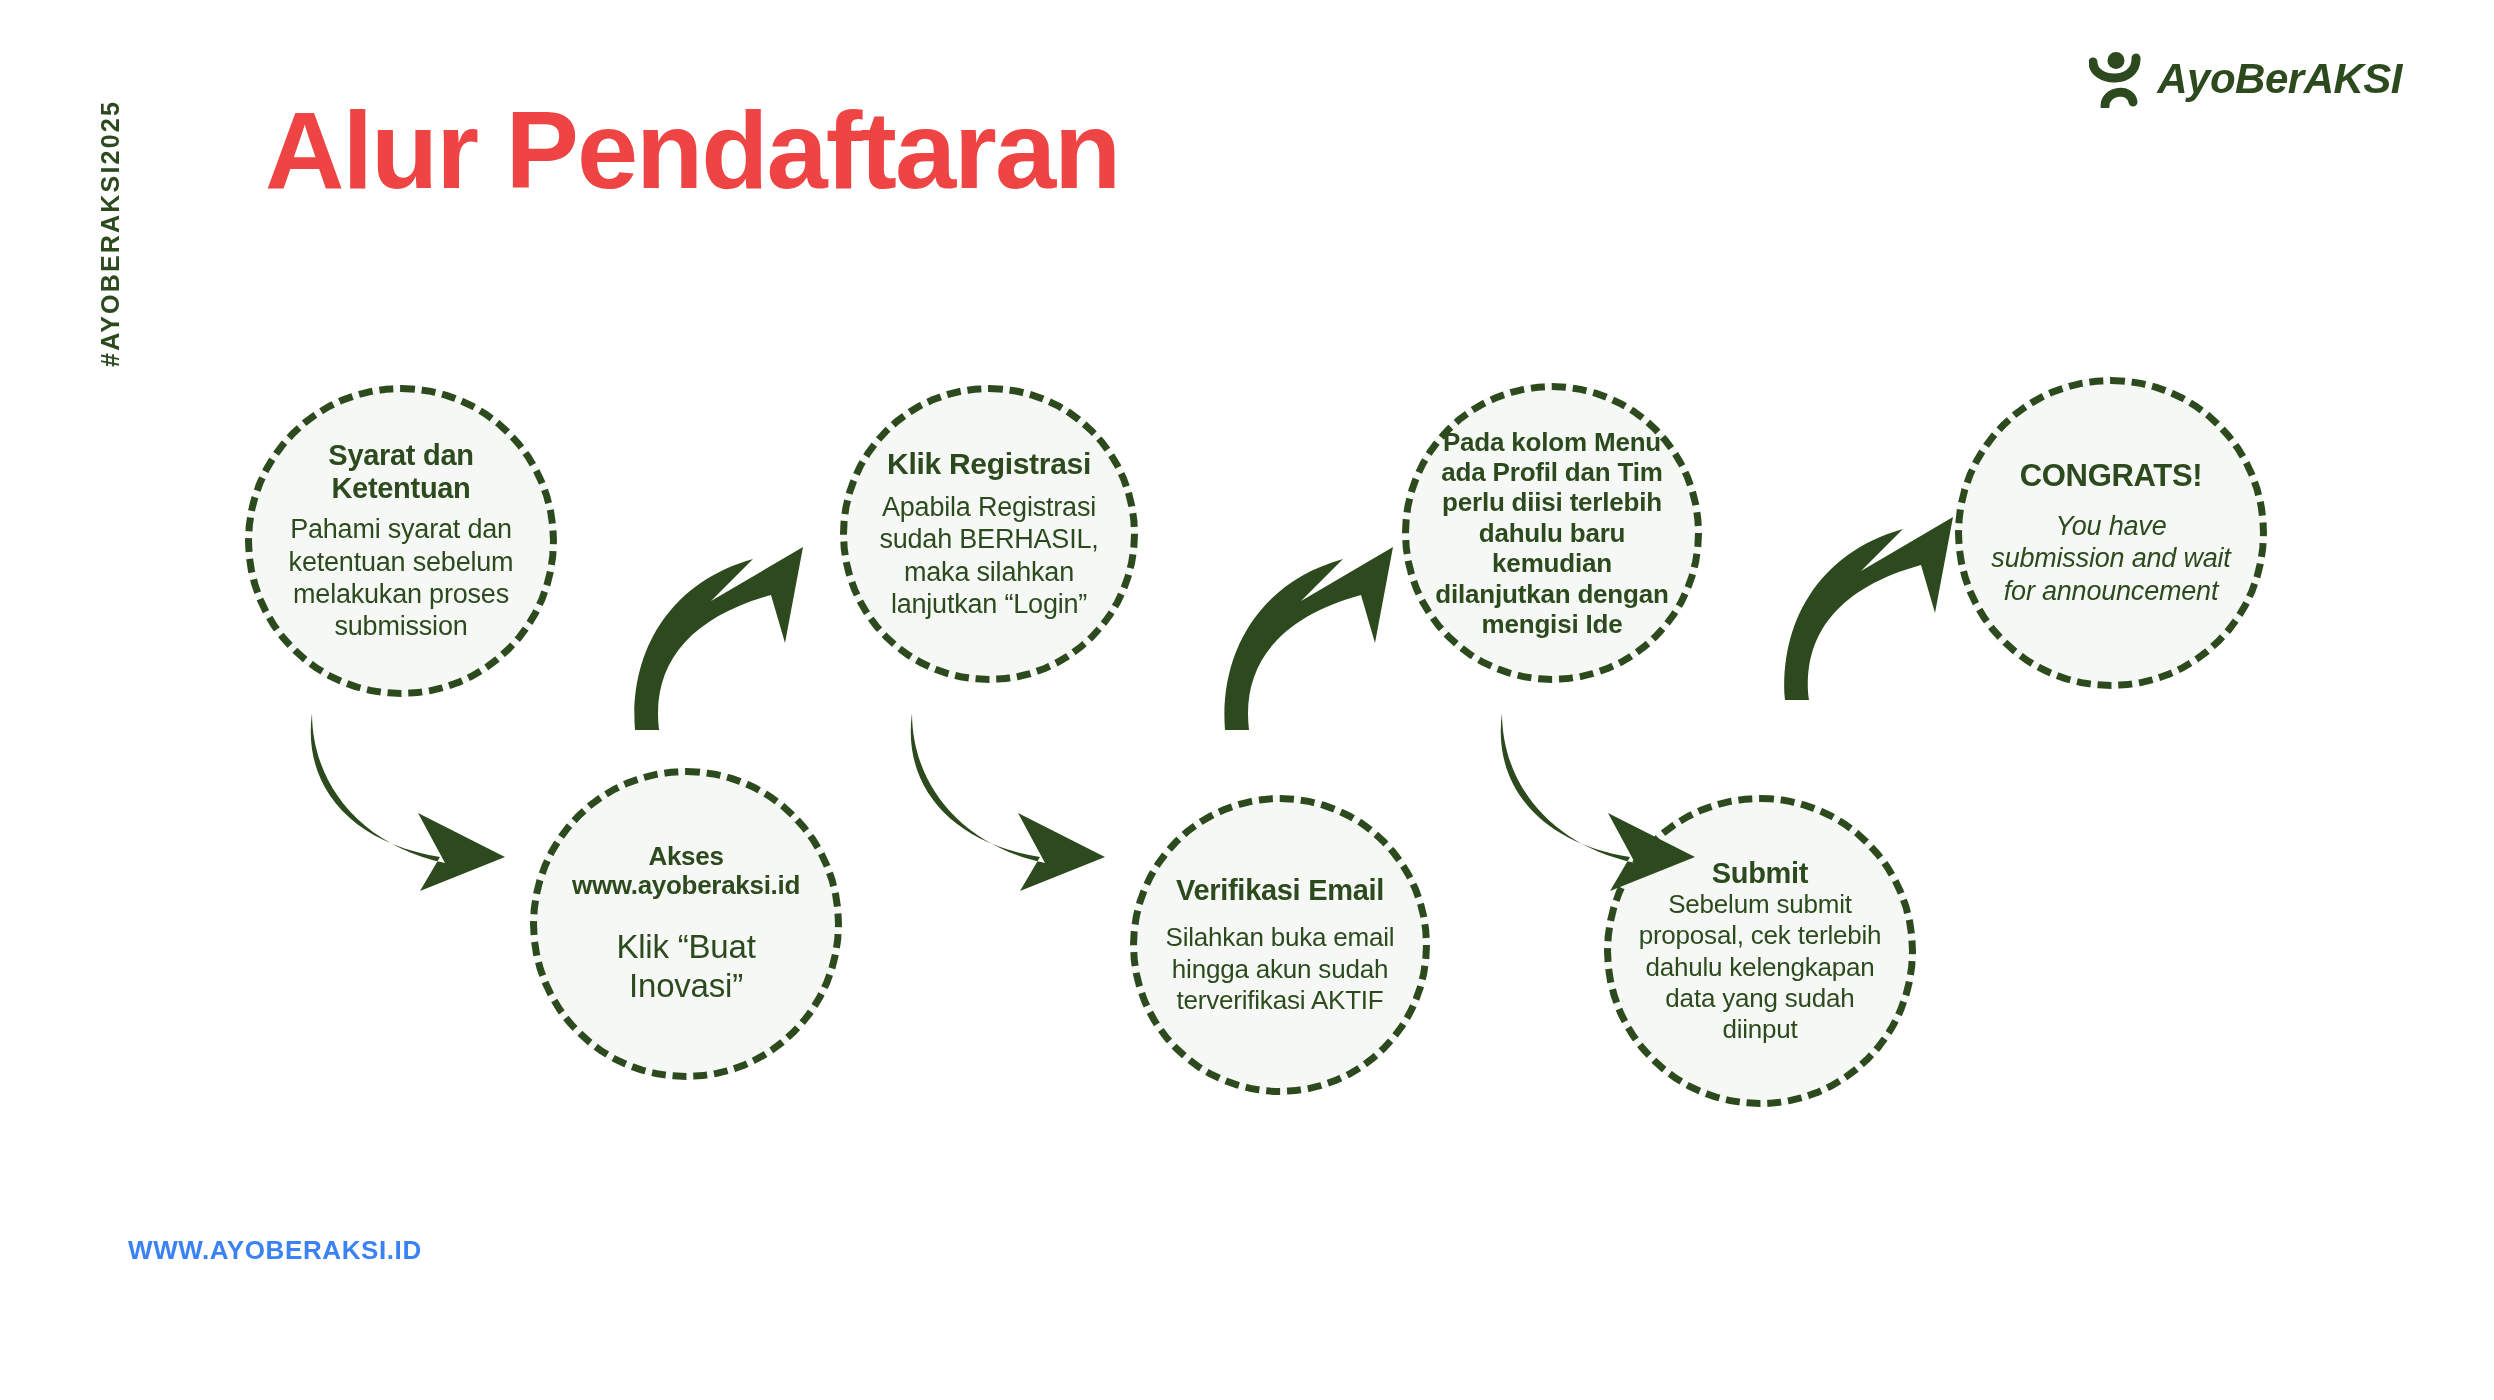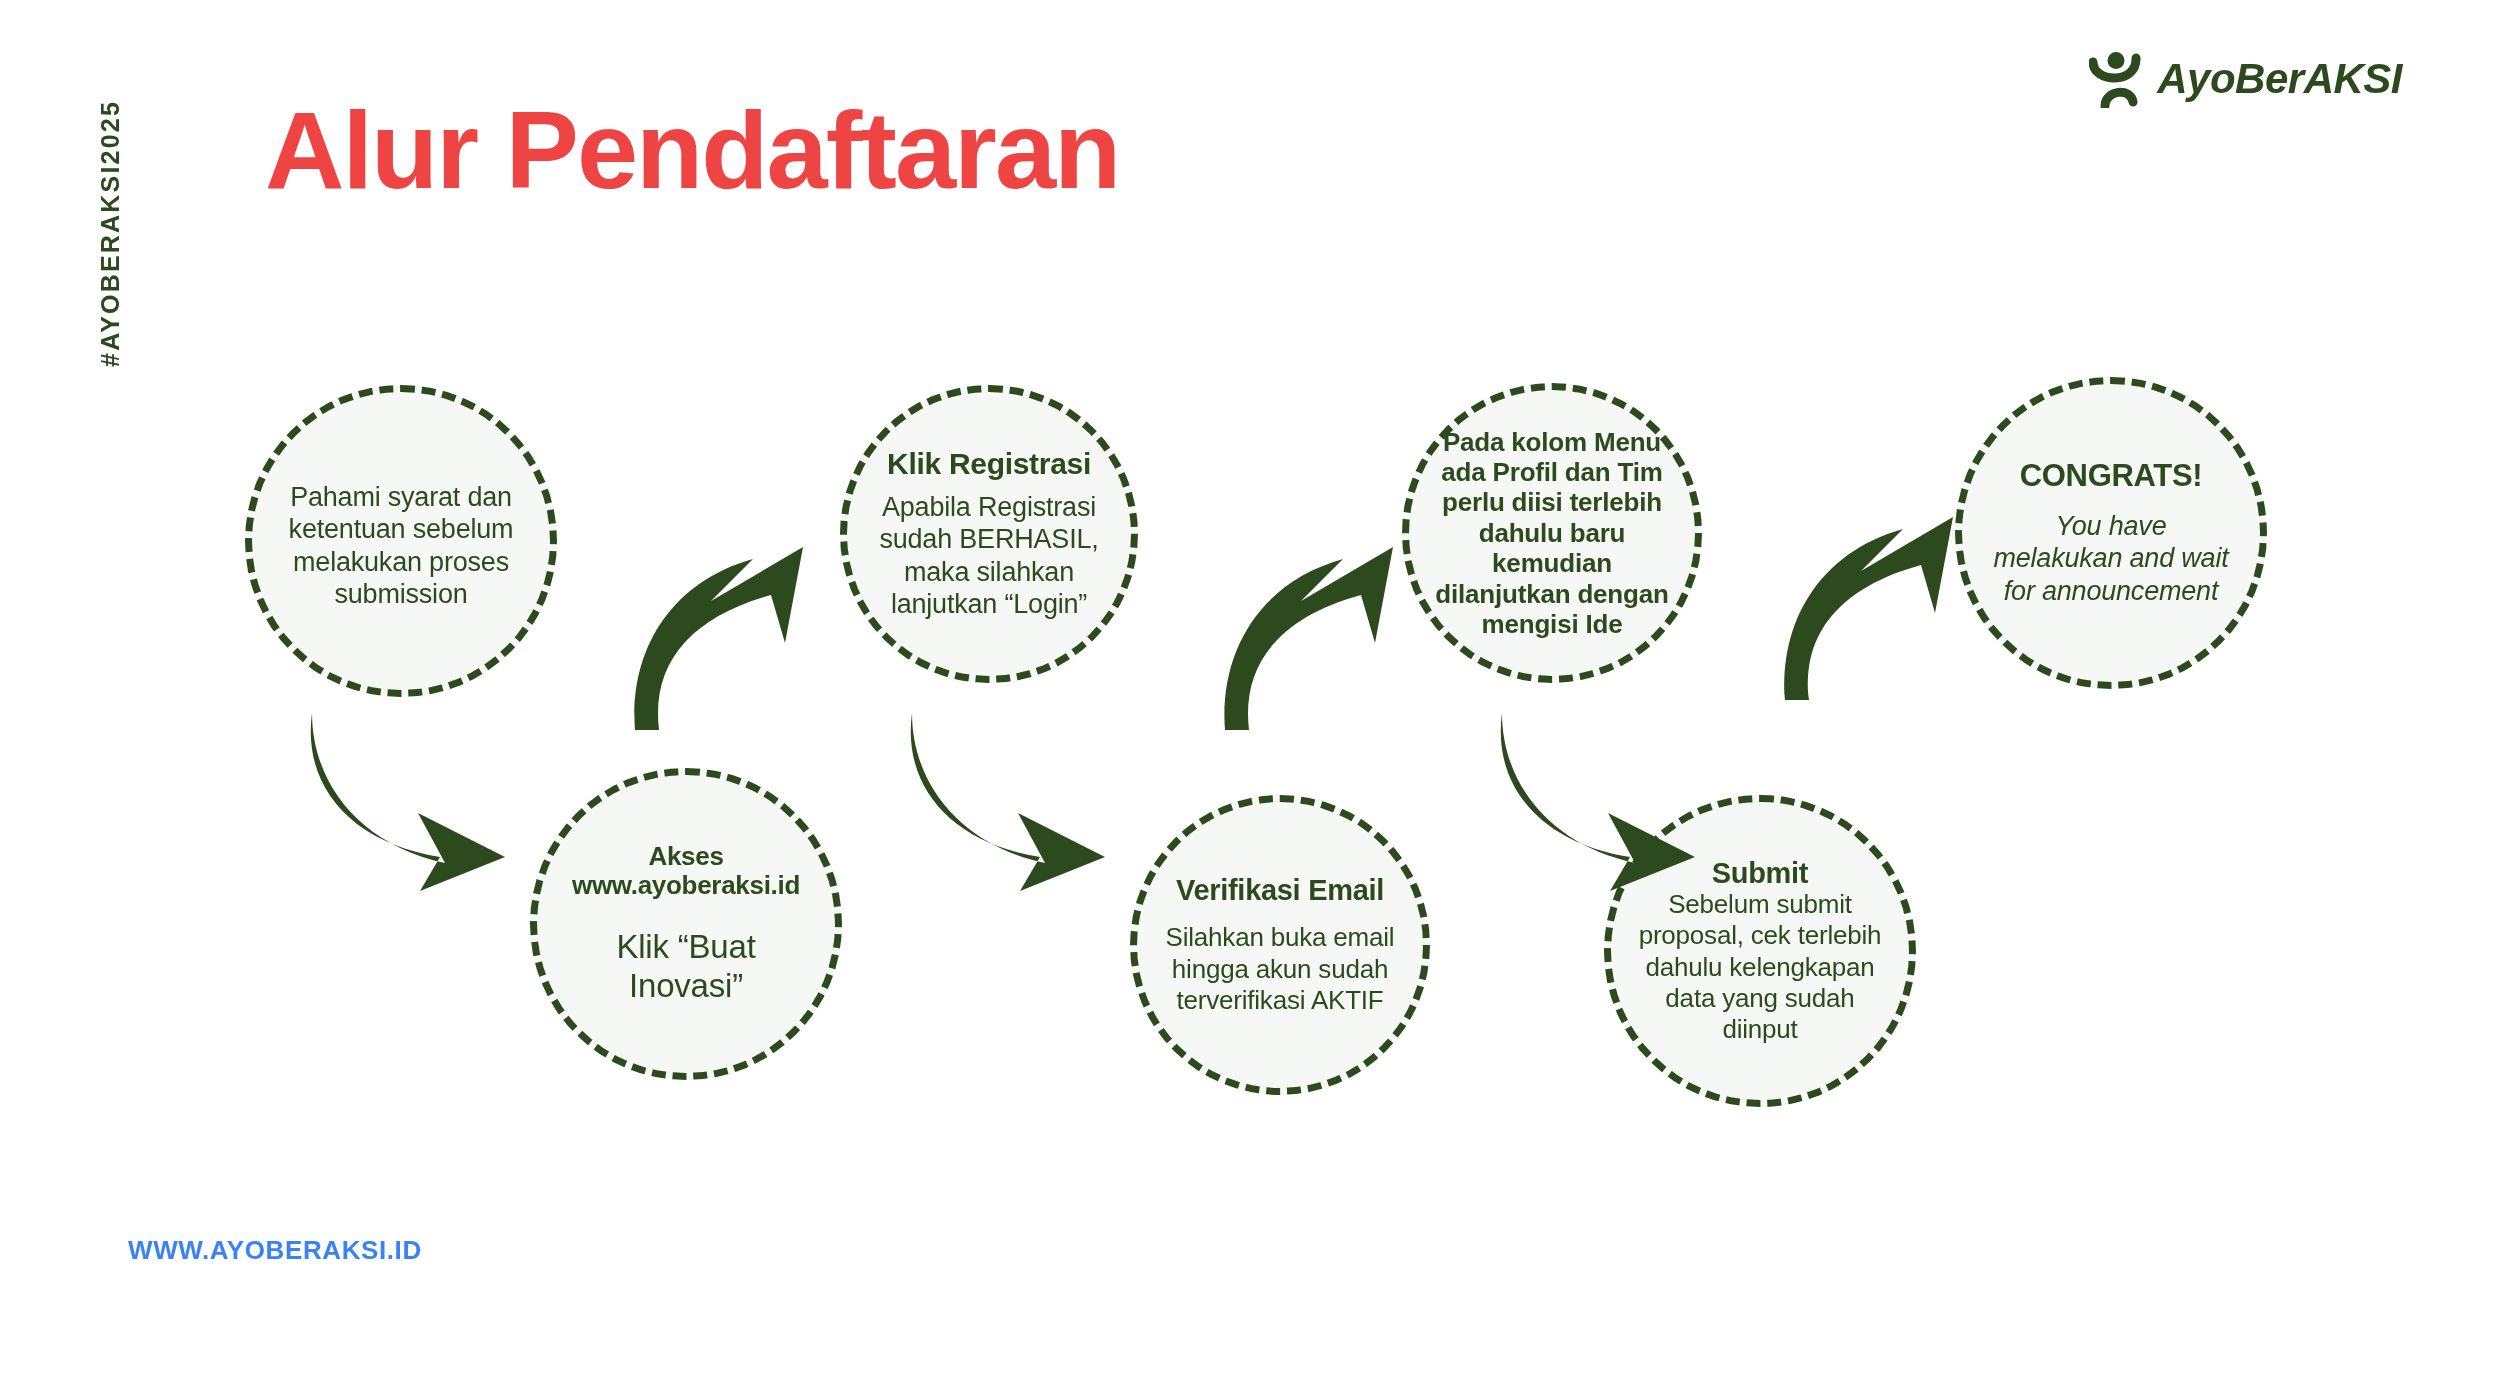--- a/index.html
+++ b/index.html
@@ -157,6 +157,7 @@
   </div>
 
   <div class="step" id="step-1">
+    <div class="s-title">Syarat dan Ketentuan</div>
     <div class="s-body">Pahami syarat dan ketentuan sebelum melakukan proses submission</div>
   </div>
 

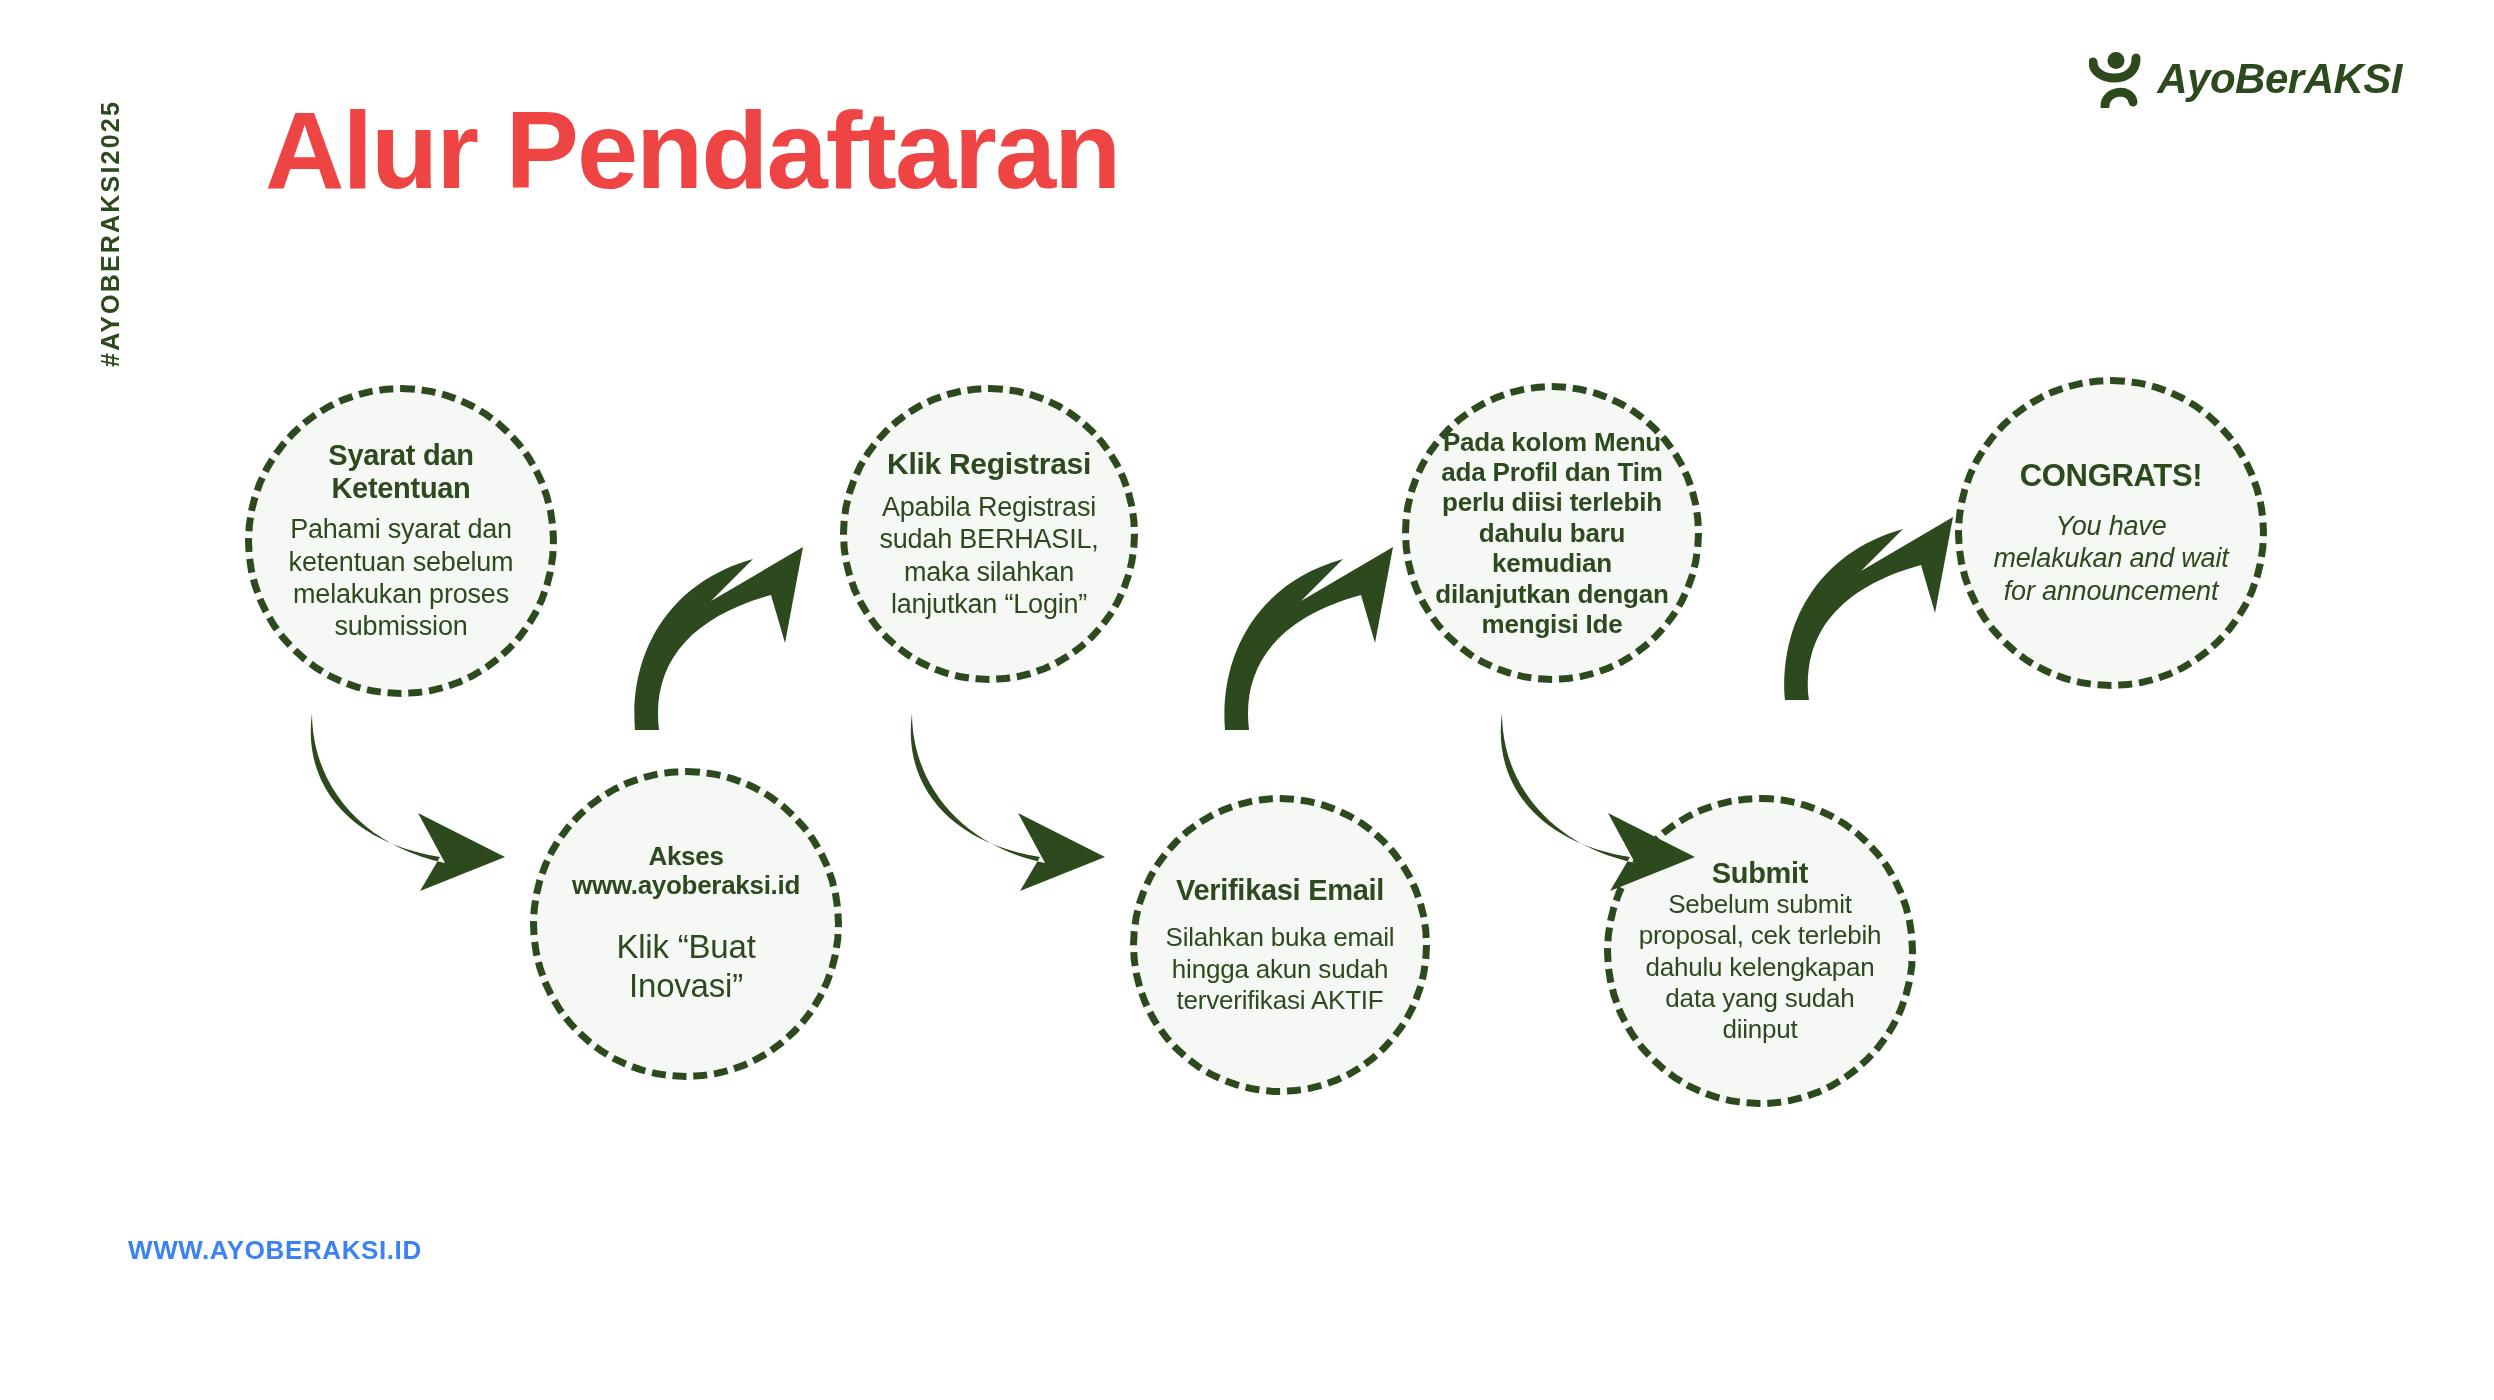--- a/index.html
+++ b/index.html
@@ -187,7 +187,7 @@
 
   <div class="step" id="step-7">
     <div class="s-title">CONGRATS!</div>
-    <div class="s-body">You have melakukan and wait for announcement</div>
+    <div class="s-body">You have submission and wait for announcement</div>
   </div>
 
   <svg class="arrow" id="arrow-1" viewBox="0 0 240 190">

